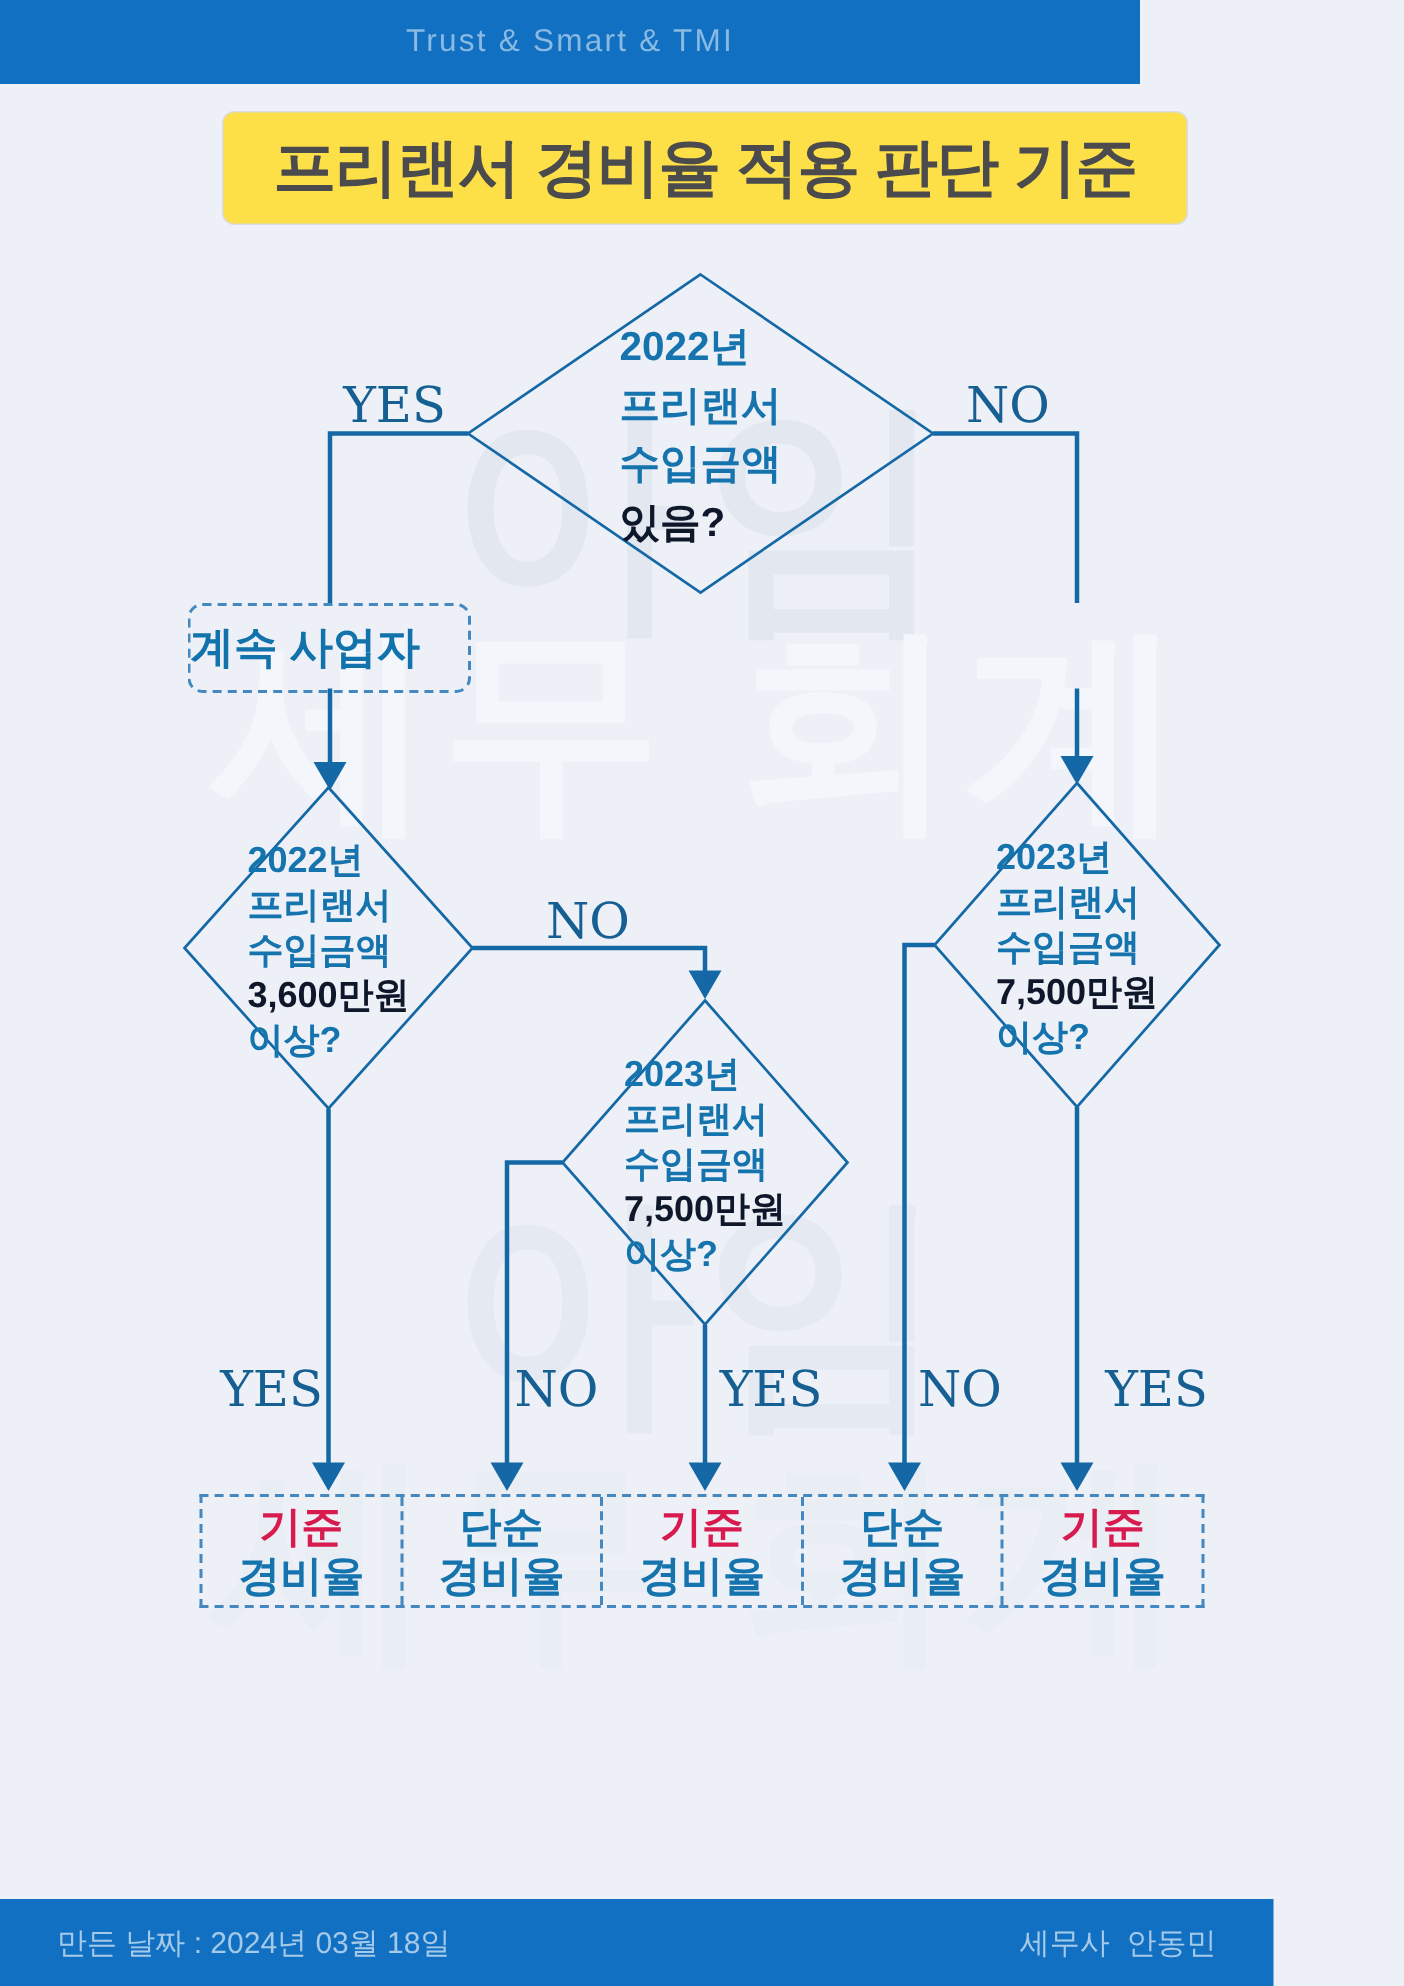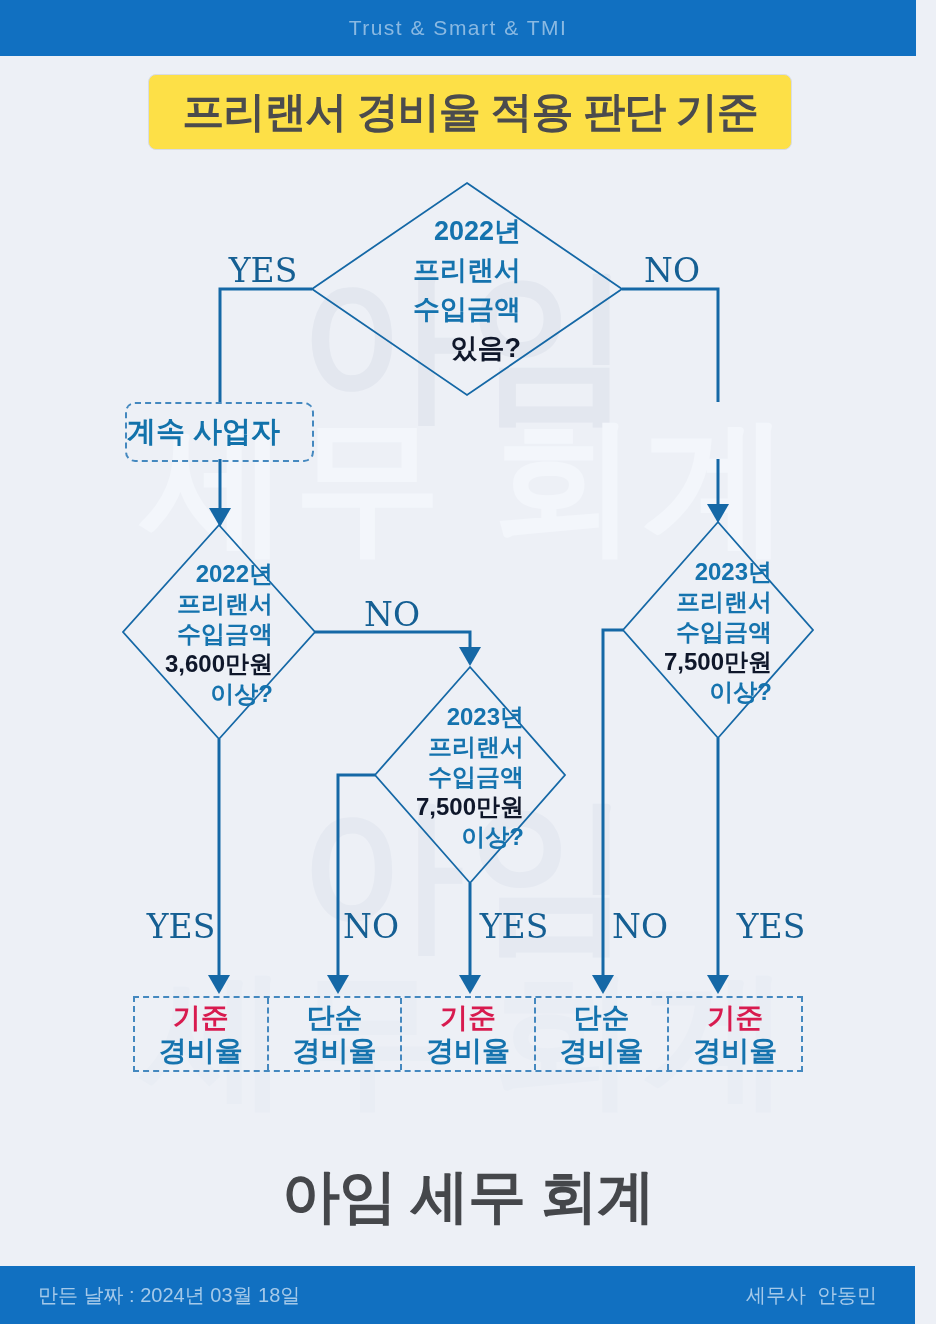--- a/index.html
+++ b/index.html
@@ -16,7 +16,7 @@
   .wm-2a{top:875px;font-size:165px;color:#e5e9f1;}
   .wm-2b{top:1040px;font-size:148px;color:#e9edf4;}
   
-  .topbar{position:absolute;left:0;top:0;width:916px;height:56px;background:#1170c1;
+  .topbar{position:absolute;left:0;top:0;width:760px;height:56px;background:#1170c1;
           display:flex;align-items:center;justify-content:center;z-index:3;}
   .topbar .tagline{color:#8ab9e2;font-size:21px;letter-spacing:1.5px;font-weight:400;}
   .bottombar{position:absolute;left:0;top:1266px;width:915px;height:58px;background:#1170c1;

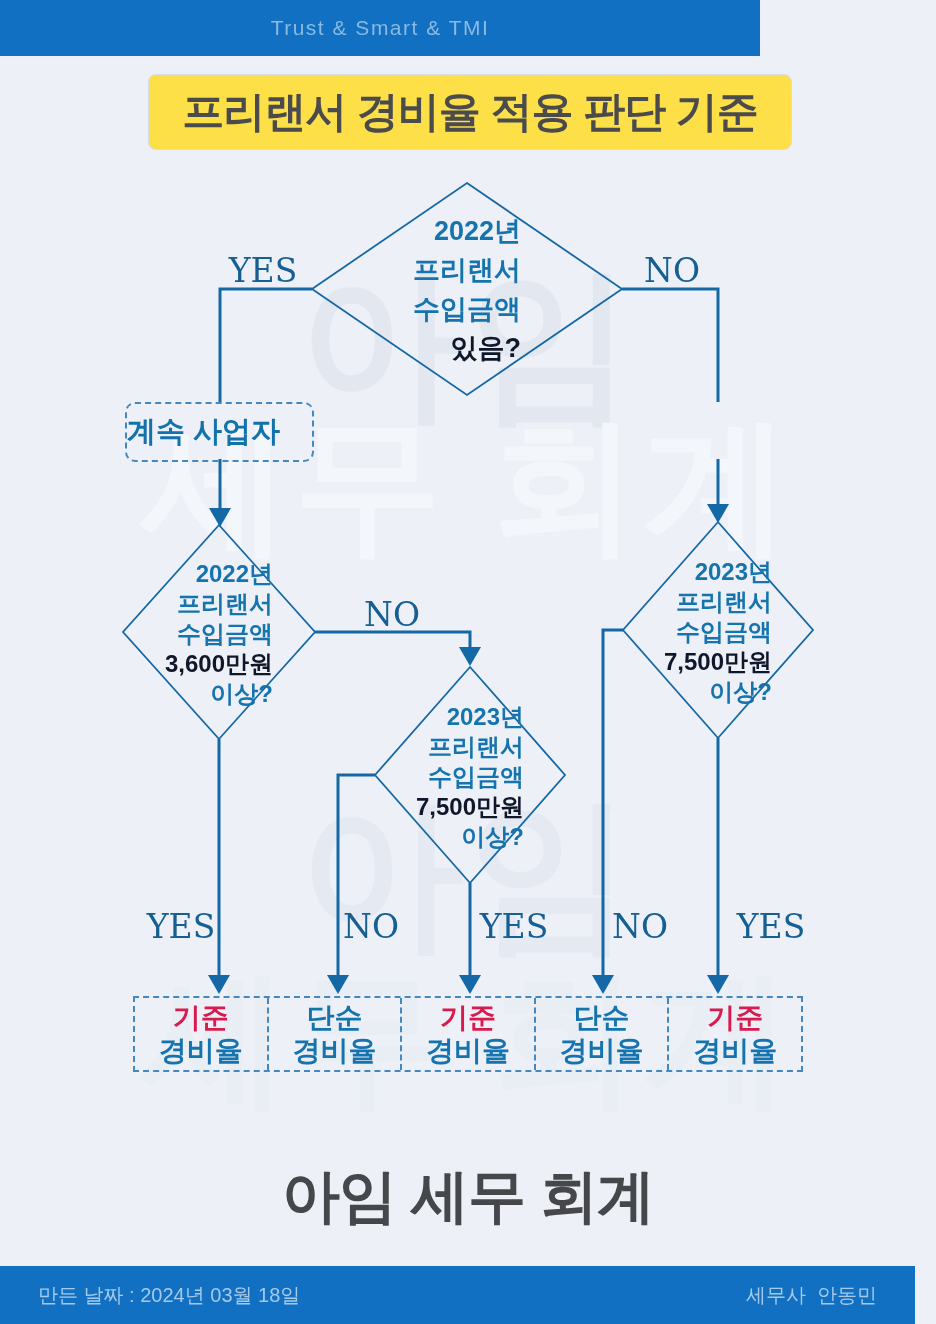--- a/index.html
+++ b/index.html
@@ -31,7 +31,7 @@
   
   .flow-svg{position:absolute;left:0;top:0;z-index:1;}
   
-  .node-text{position:absolute;transform:translate(-50%,-50%);text-align:right;
+  .node-text{position:absolute;transform:translate(-50%,-50%);text-align:left;
           z-index:2;white-space:nowrap;}
   .root-text{left:467px;top:290px;font-size:27px;font-weight:700;line-height:39px;color:#1573ae;}
   .d-text{font-size:24px;font-weight:700;line-height:30px;color:#1573ae;}

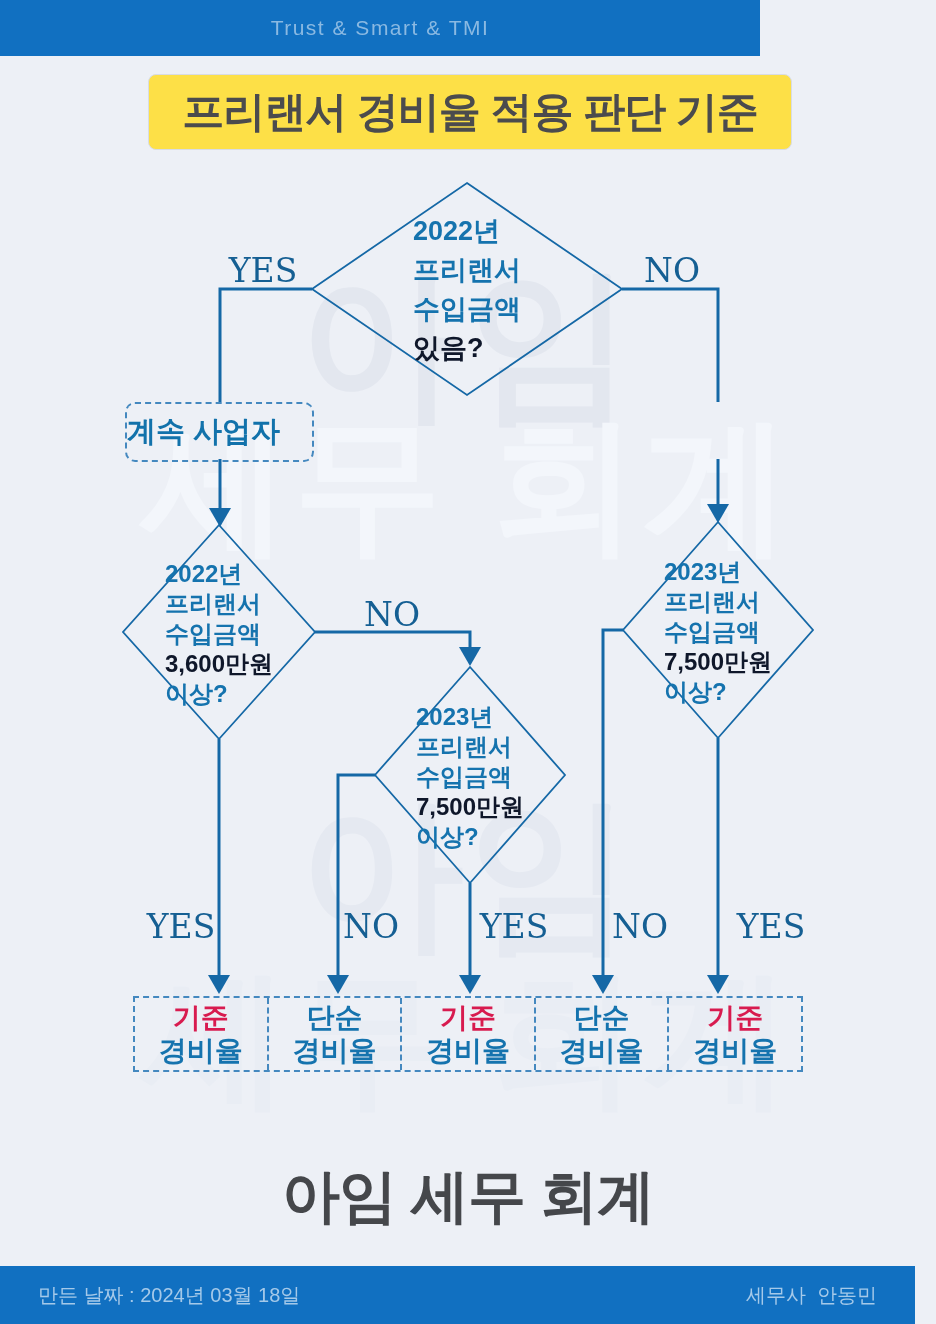--- a/index.html
+++ b/index.html
@@ -181,7 +181,6 @@
     </div>
   </div>
 
-  <div class="brand-line">아임 세무 회계</div>
 
   <div class="bottombar">
     <span>만든 날짜 : 2024년 03월 18일</span>

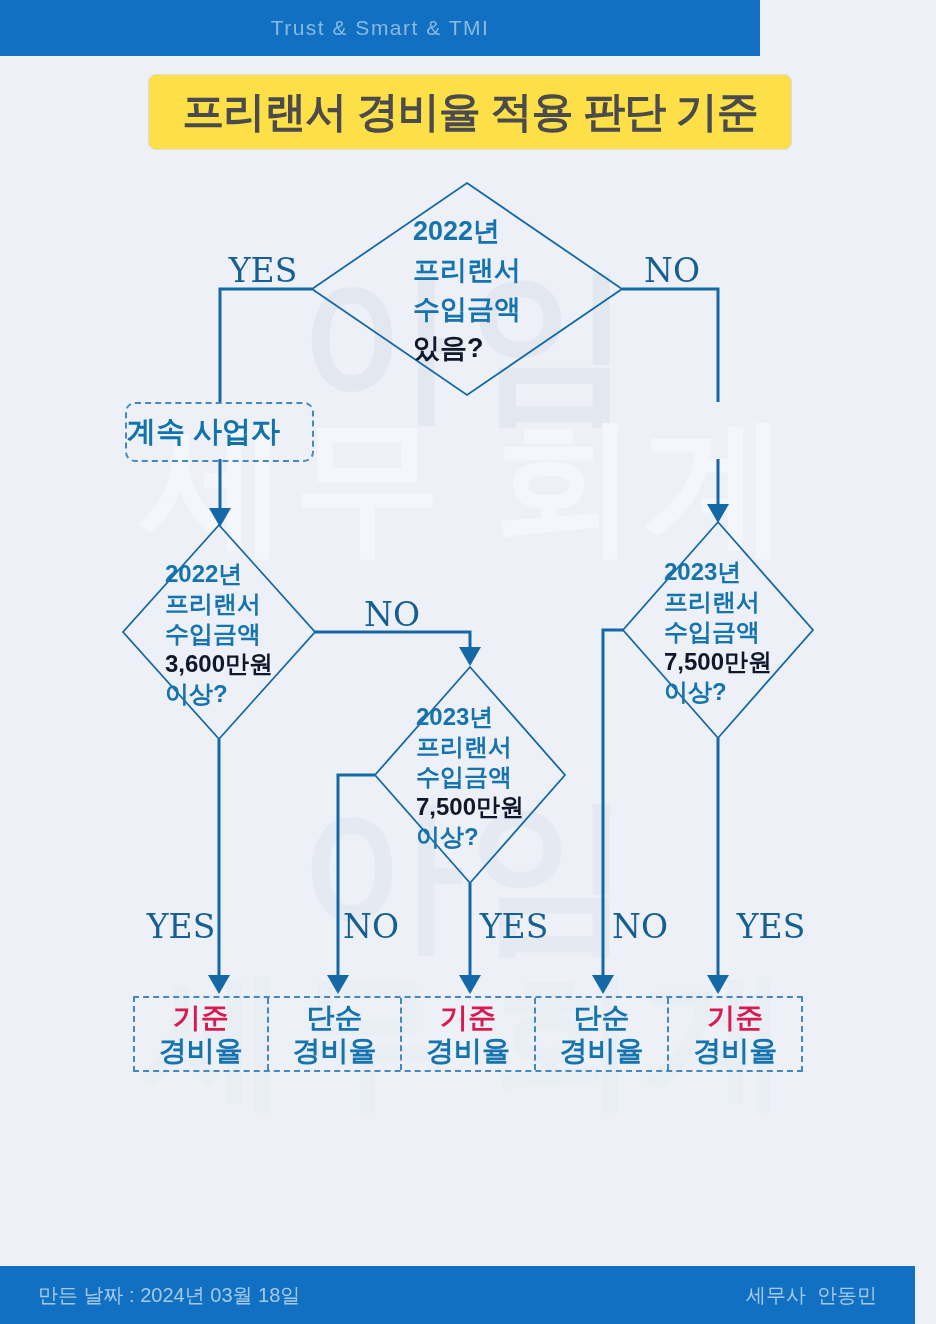--- a/index.html
+++ b/index.html
@@ -19,7 +19,7 @@
   .topbar{position:absolute;left:0;top:0;width:760px;height:56px;background:#1170c1;
           display:flex;align-items:center;justify-content:center;z-index:3;}
   .topbar .tagline{color:#8ab9e2;font-size:21px;letter-spacing:1.5px;font-weight:400;}
-  .bottombar{position:absolute;left:0;top:1266px;width:915px;height:58px;background:#1170c1;
+  .bottombar{position:absolute;left:0;top:1266px;width:849px;height:58px;background:#1170c1;
           display:flex;align-items:center;justify-content:space-between;
           box-sizing:border-box;padding:11px 38px;z-index:3;text-align:right;}
   .bottombar span{color:#a5c9e9;font-size:20px;white-space:pre;}

